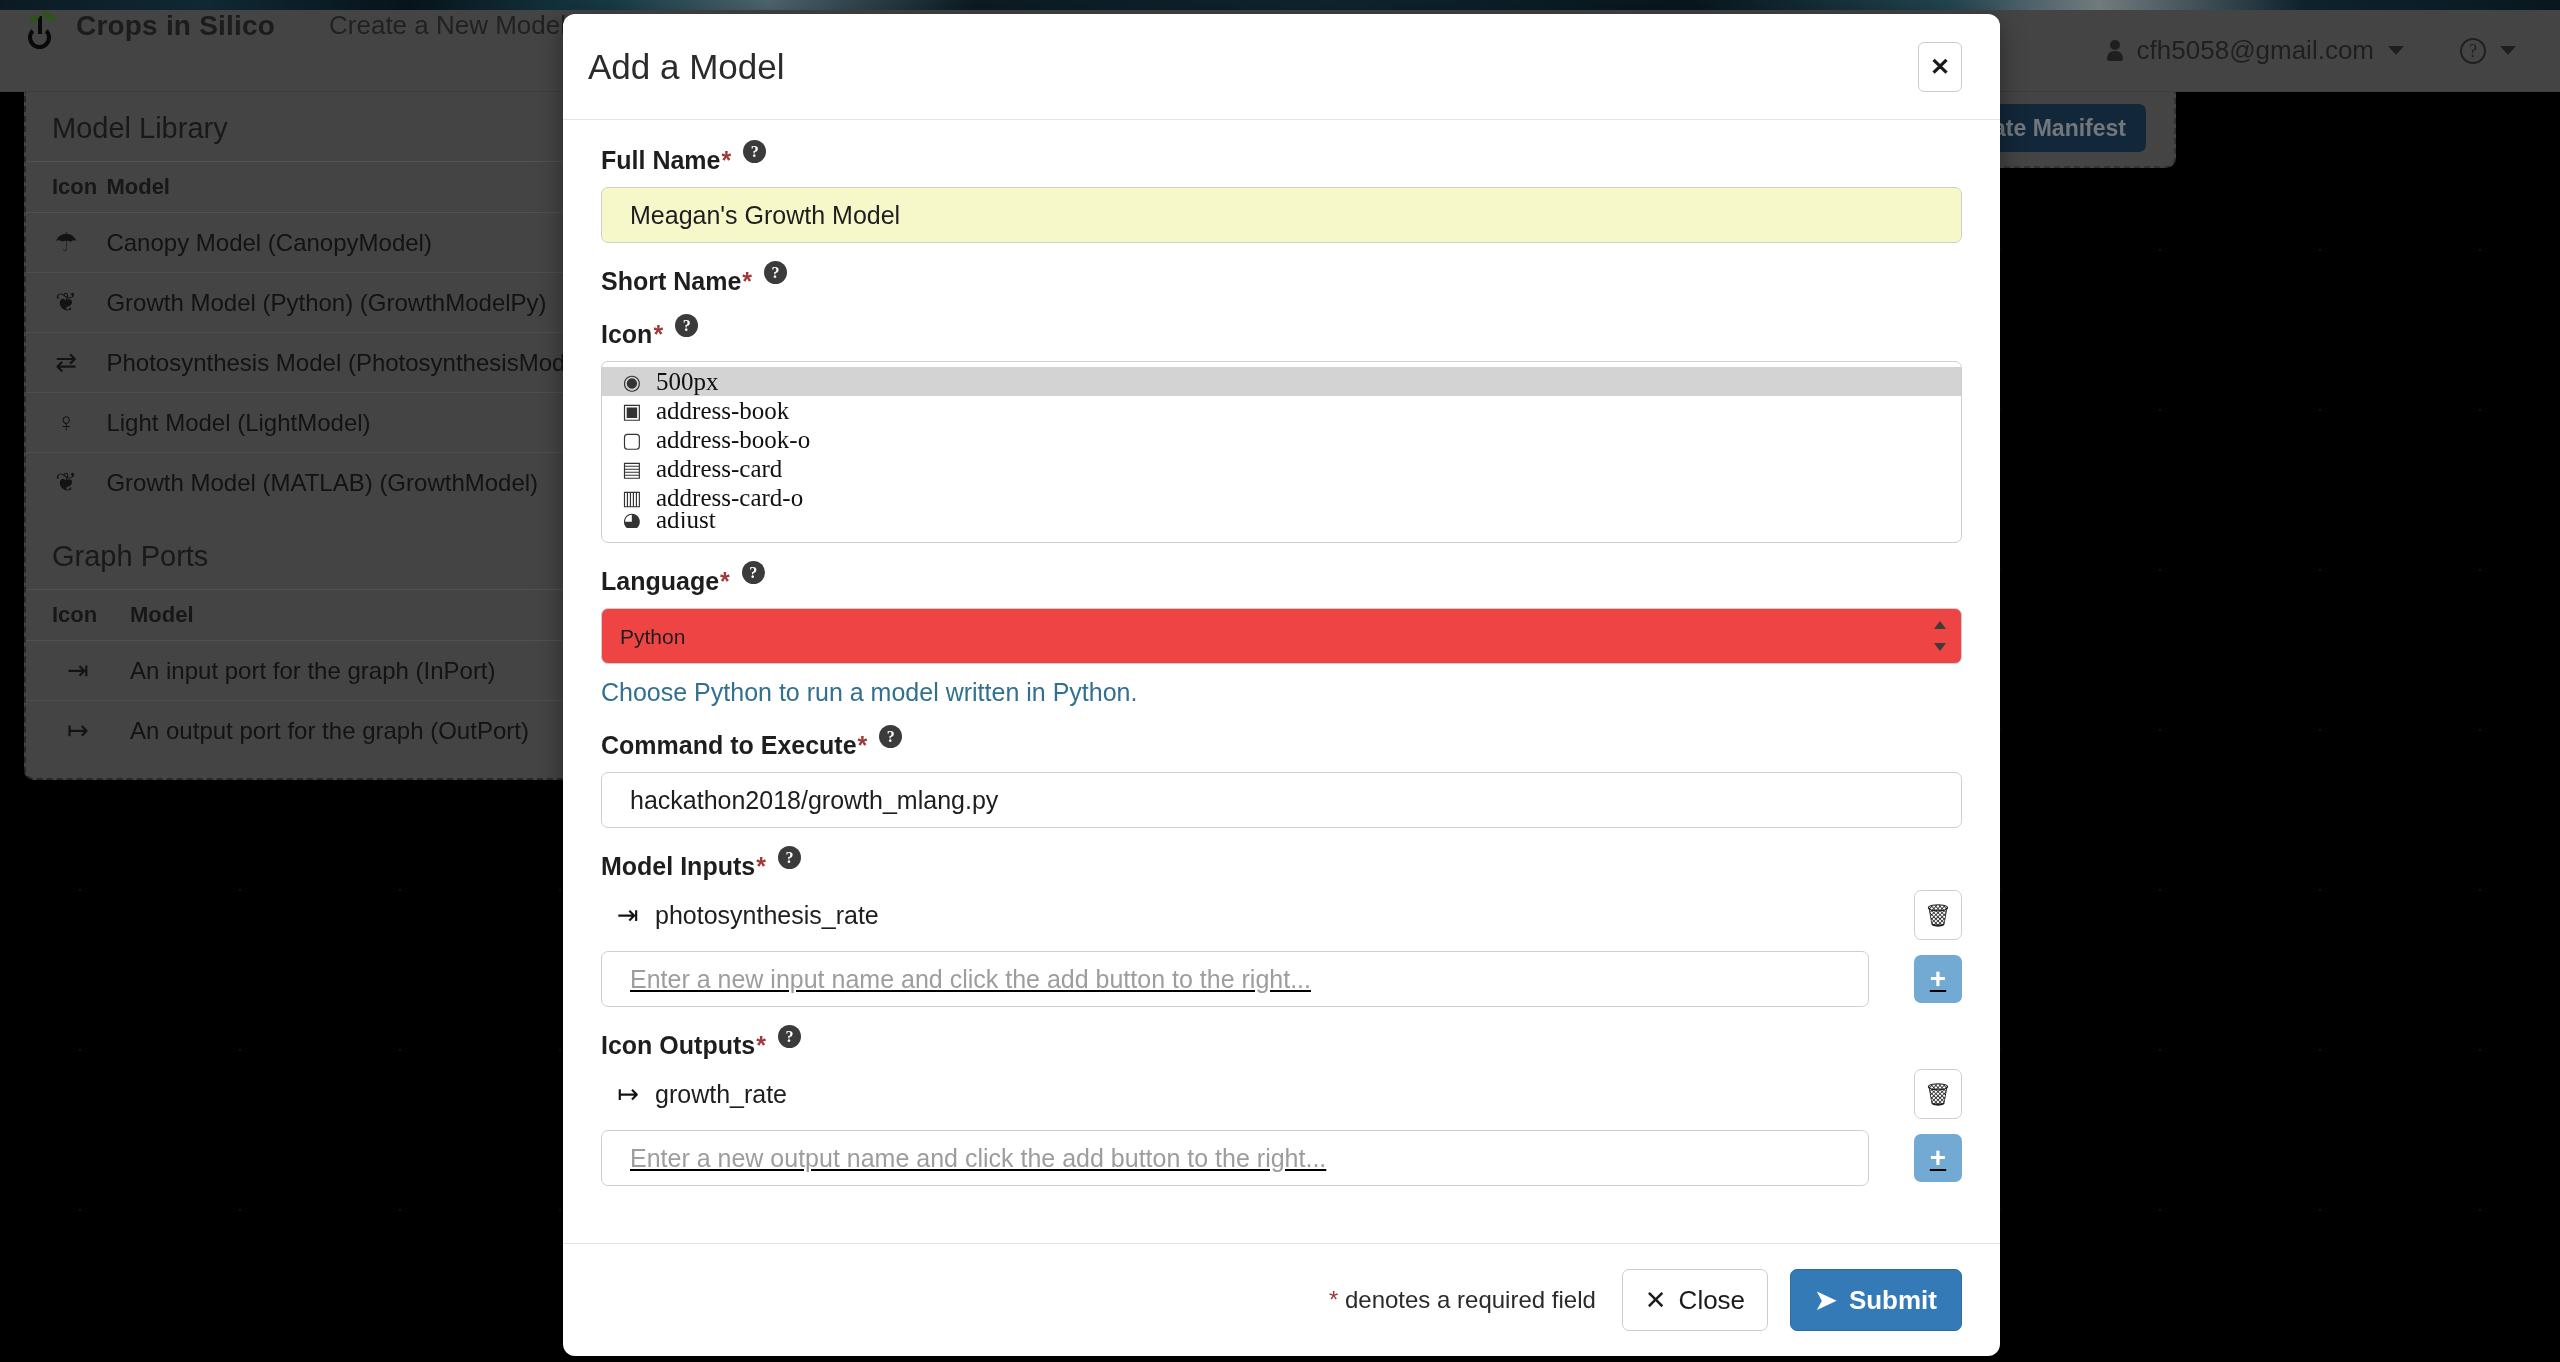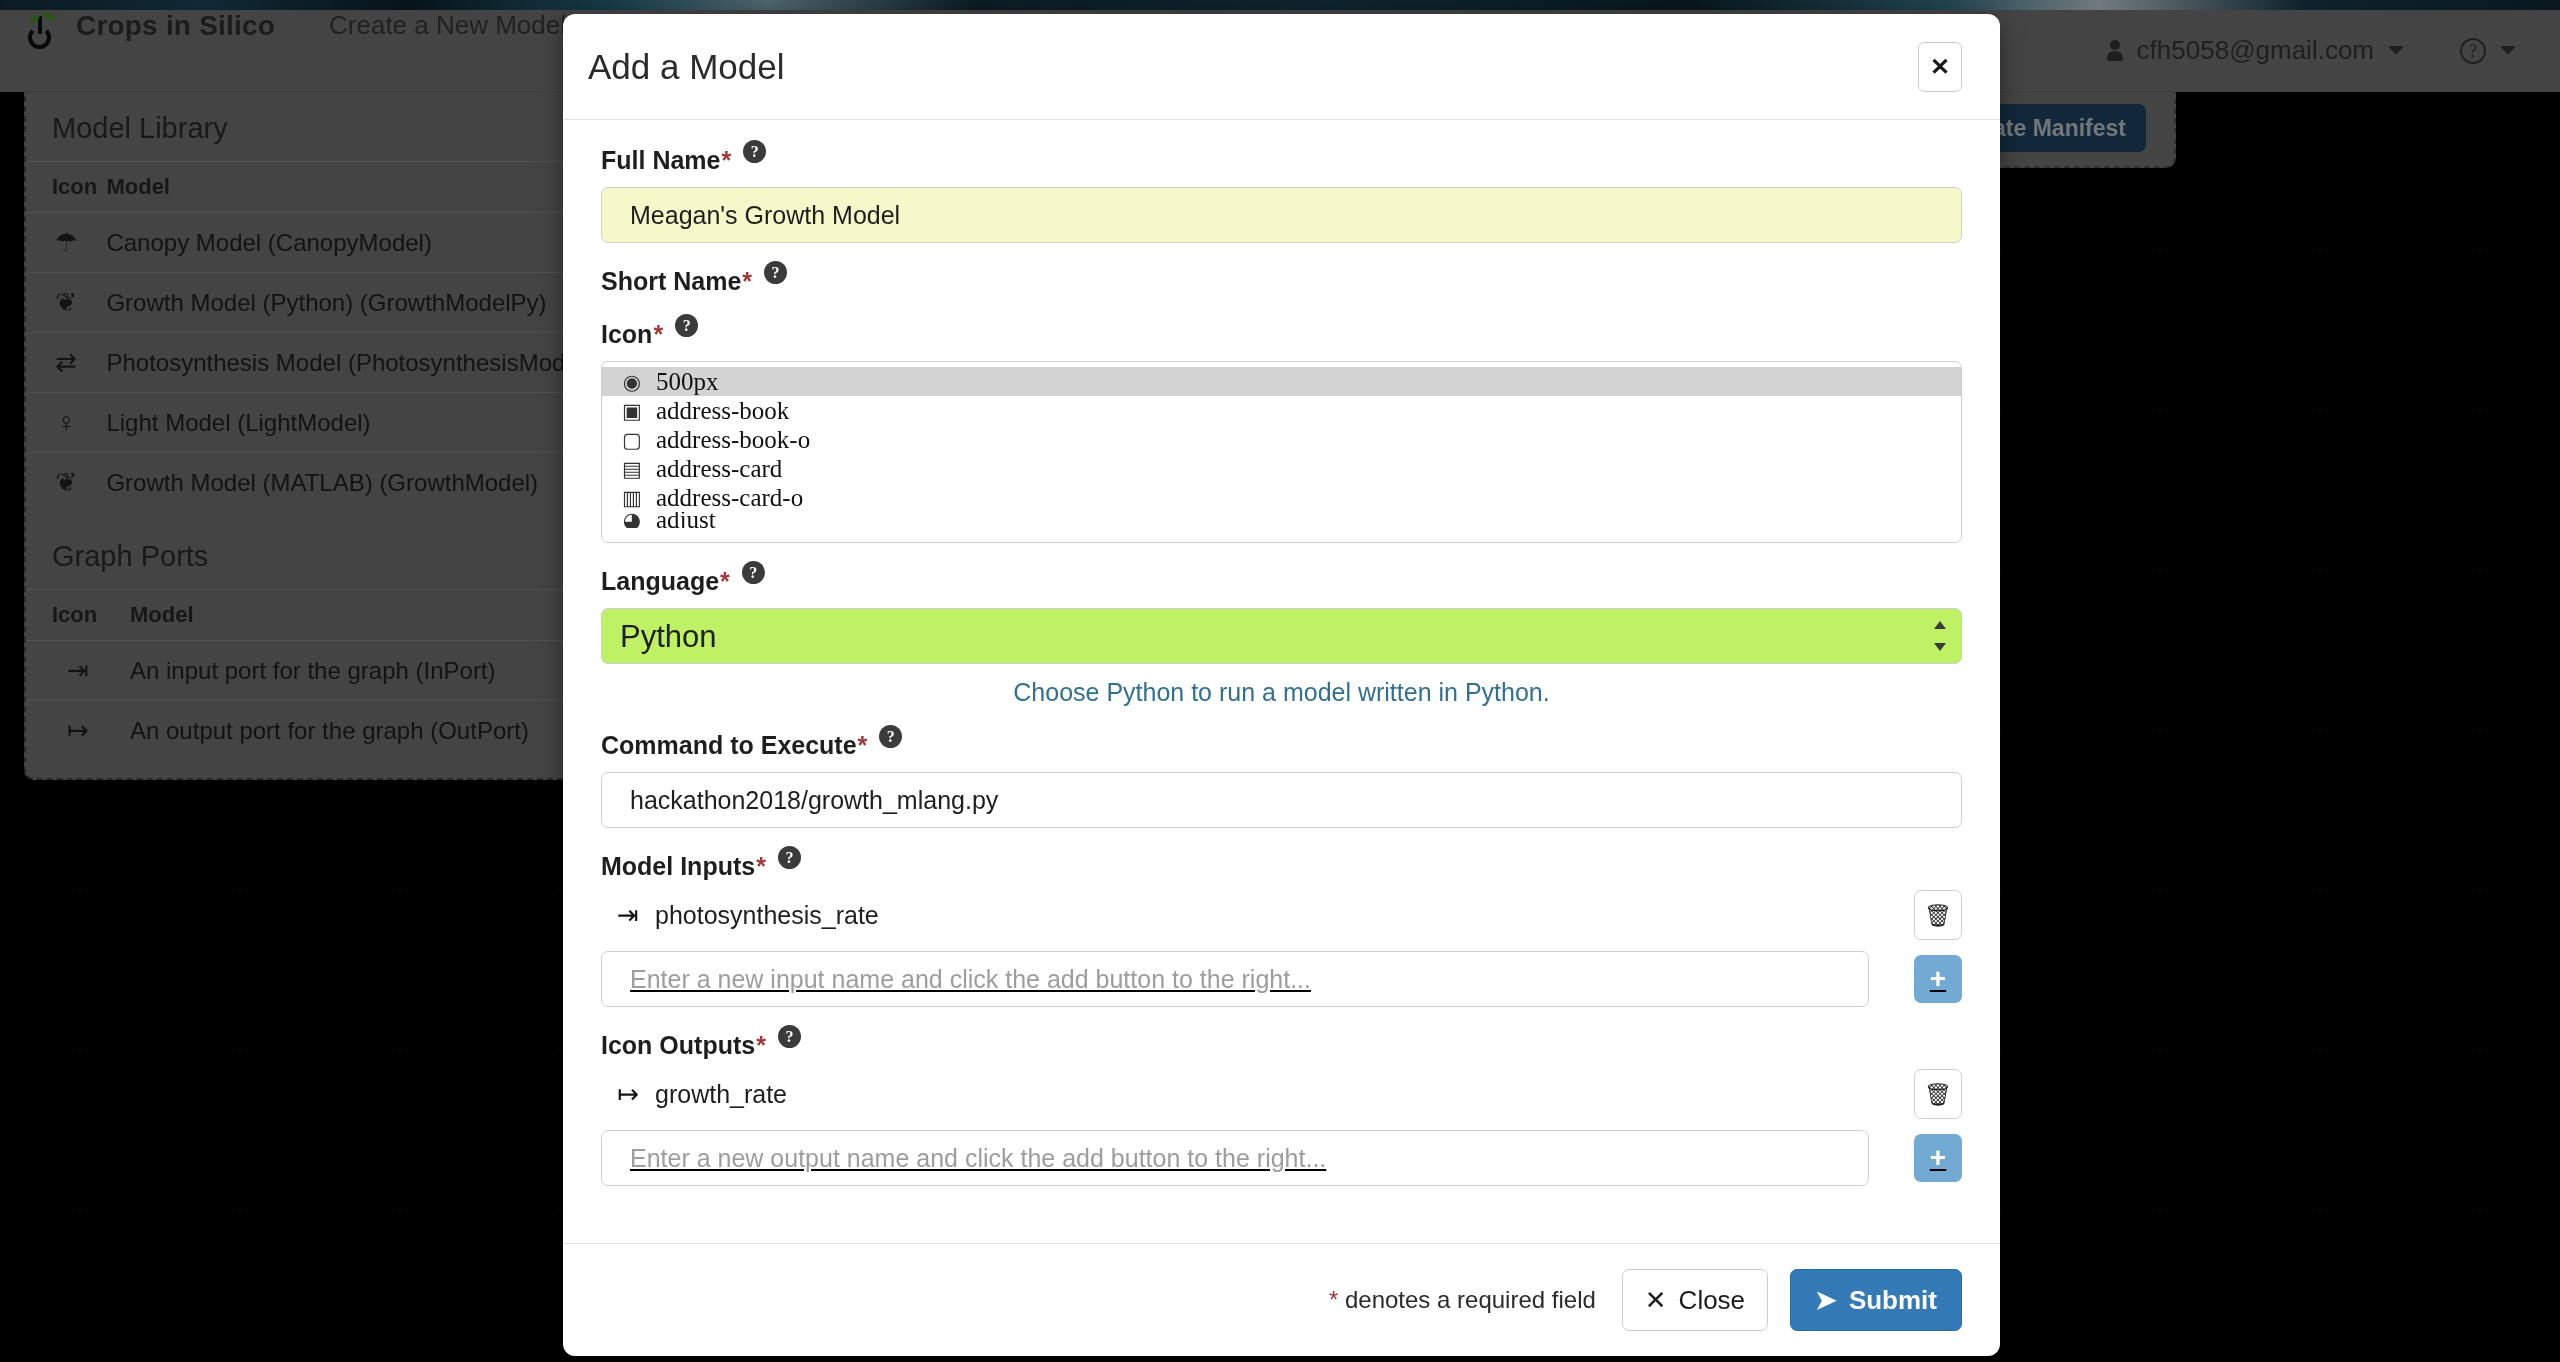--- a/index.html
+++ b/index.html
@@ -197,7 +197,7 @@
   .select-wrap { position: relative; width: 100%; }
   #language-select {
     width: 100%; height: 56px; border: 1px solid #cfcfcf; border-radius: 7px;
-    font-size: 31px; color: #1e1e1e; padding: 0 18px; background: #bef264;
+    font-size: 21px; color: #1e1e1e; padding: 0 18px; background: #ef4444;
     appearance: none; -webkit-appearance: none; outline: none;
     font-family: "Liberation Sans", sans-serif;
   }

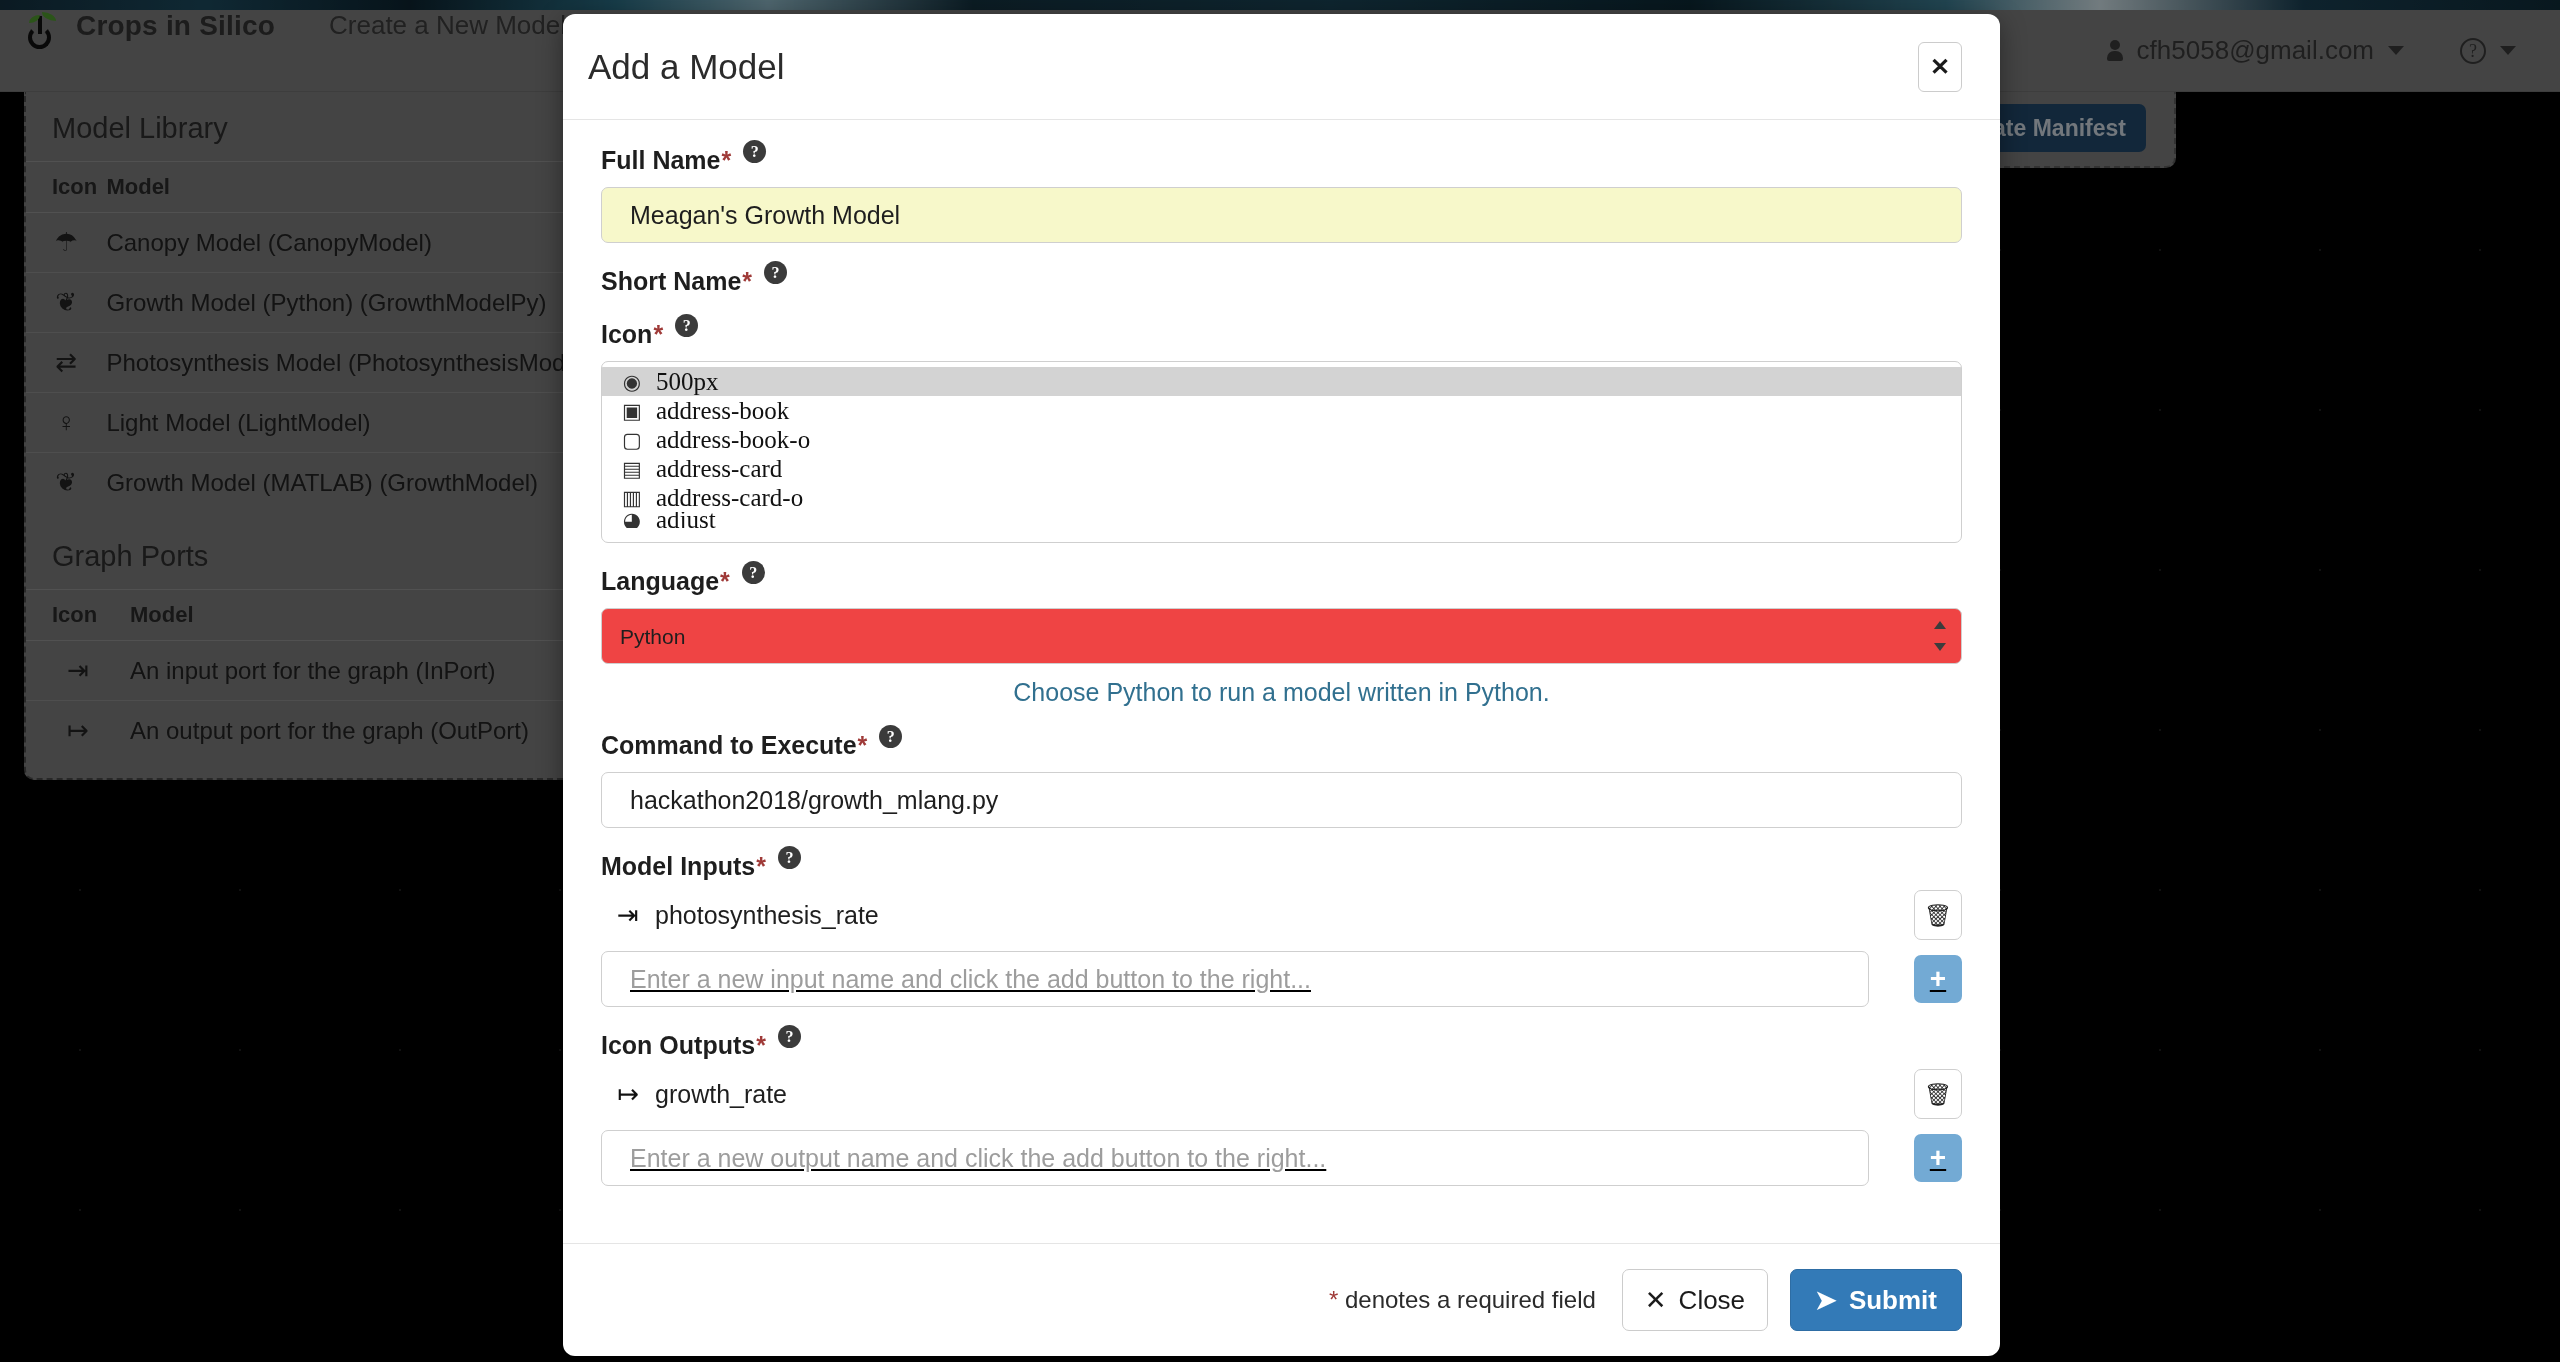--- a/index.html
+++ b/index.html
@@ -215,7 +215,7 @@
     border-top:8px solid #3c3c3c;
   }
   #language-hint {
-    text-align: center; color: #31708f; font-size: 25px; margin-top: 14px; margin-bottom: 24px;
+    color: #31708f; font-size: 25px; margin-top: 14px; margin-bottom: 24px;
   }
 
   

